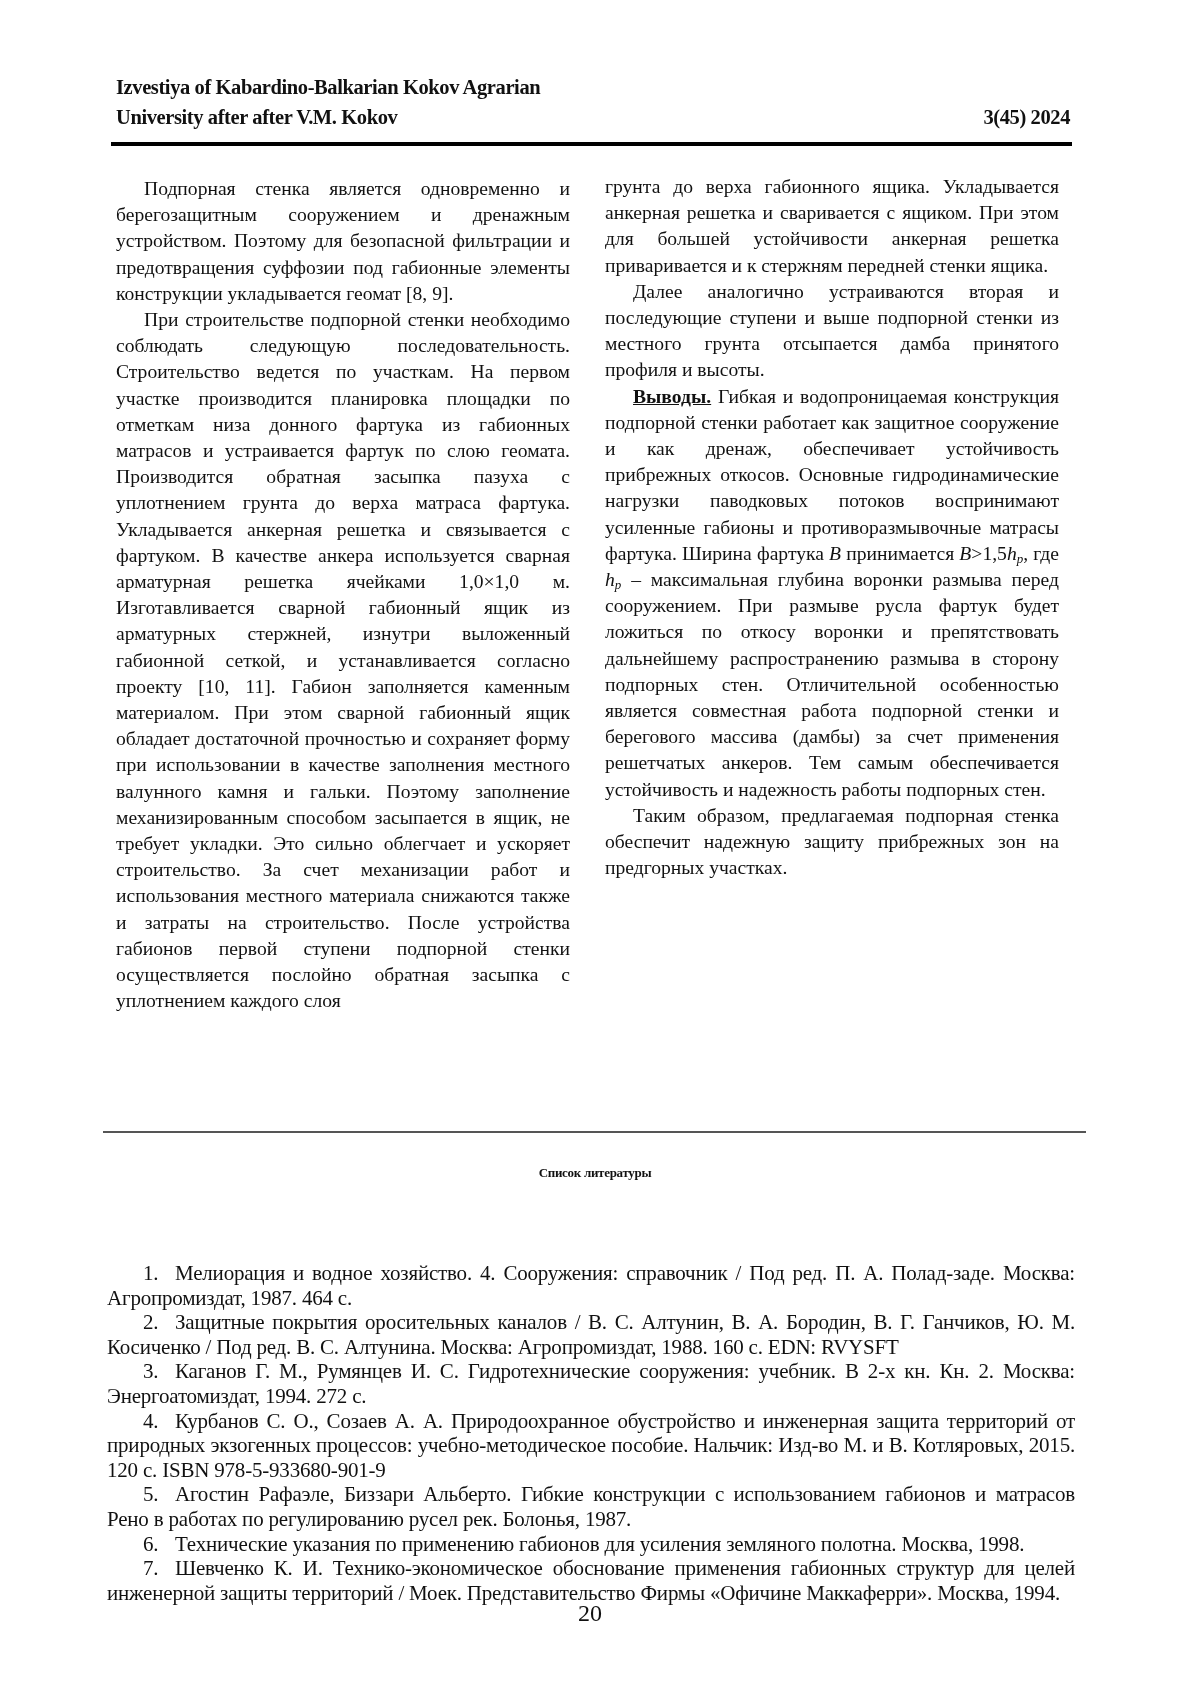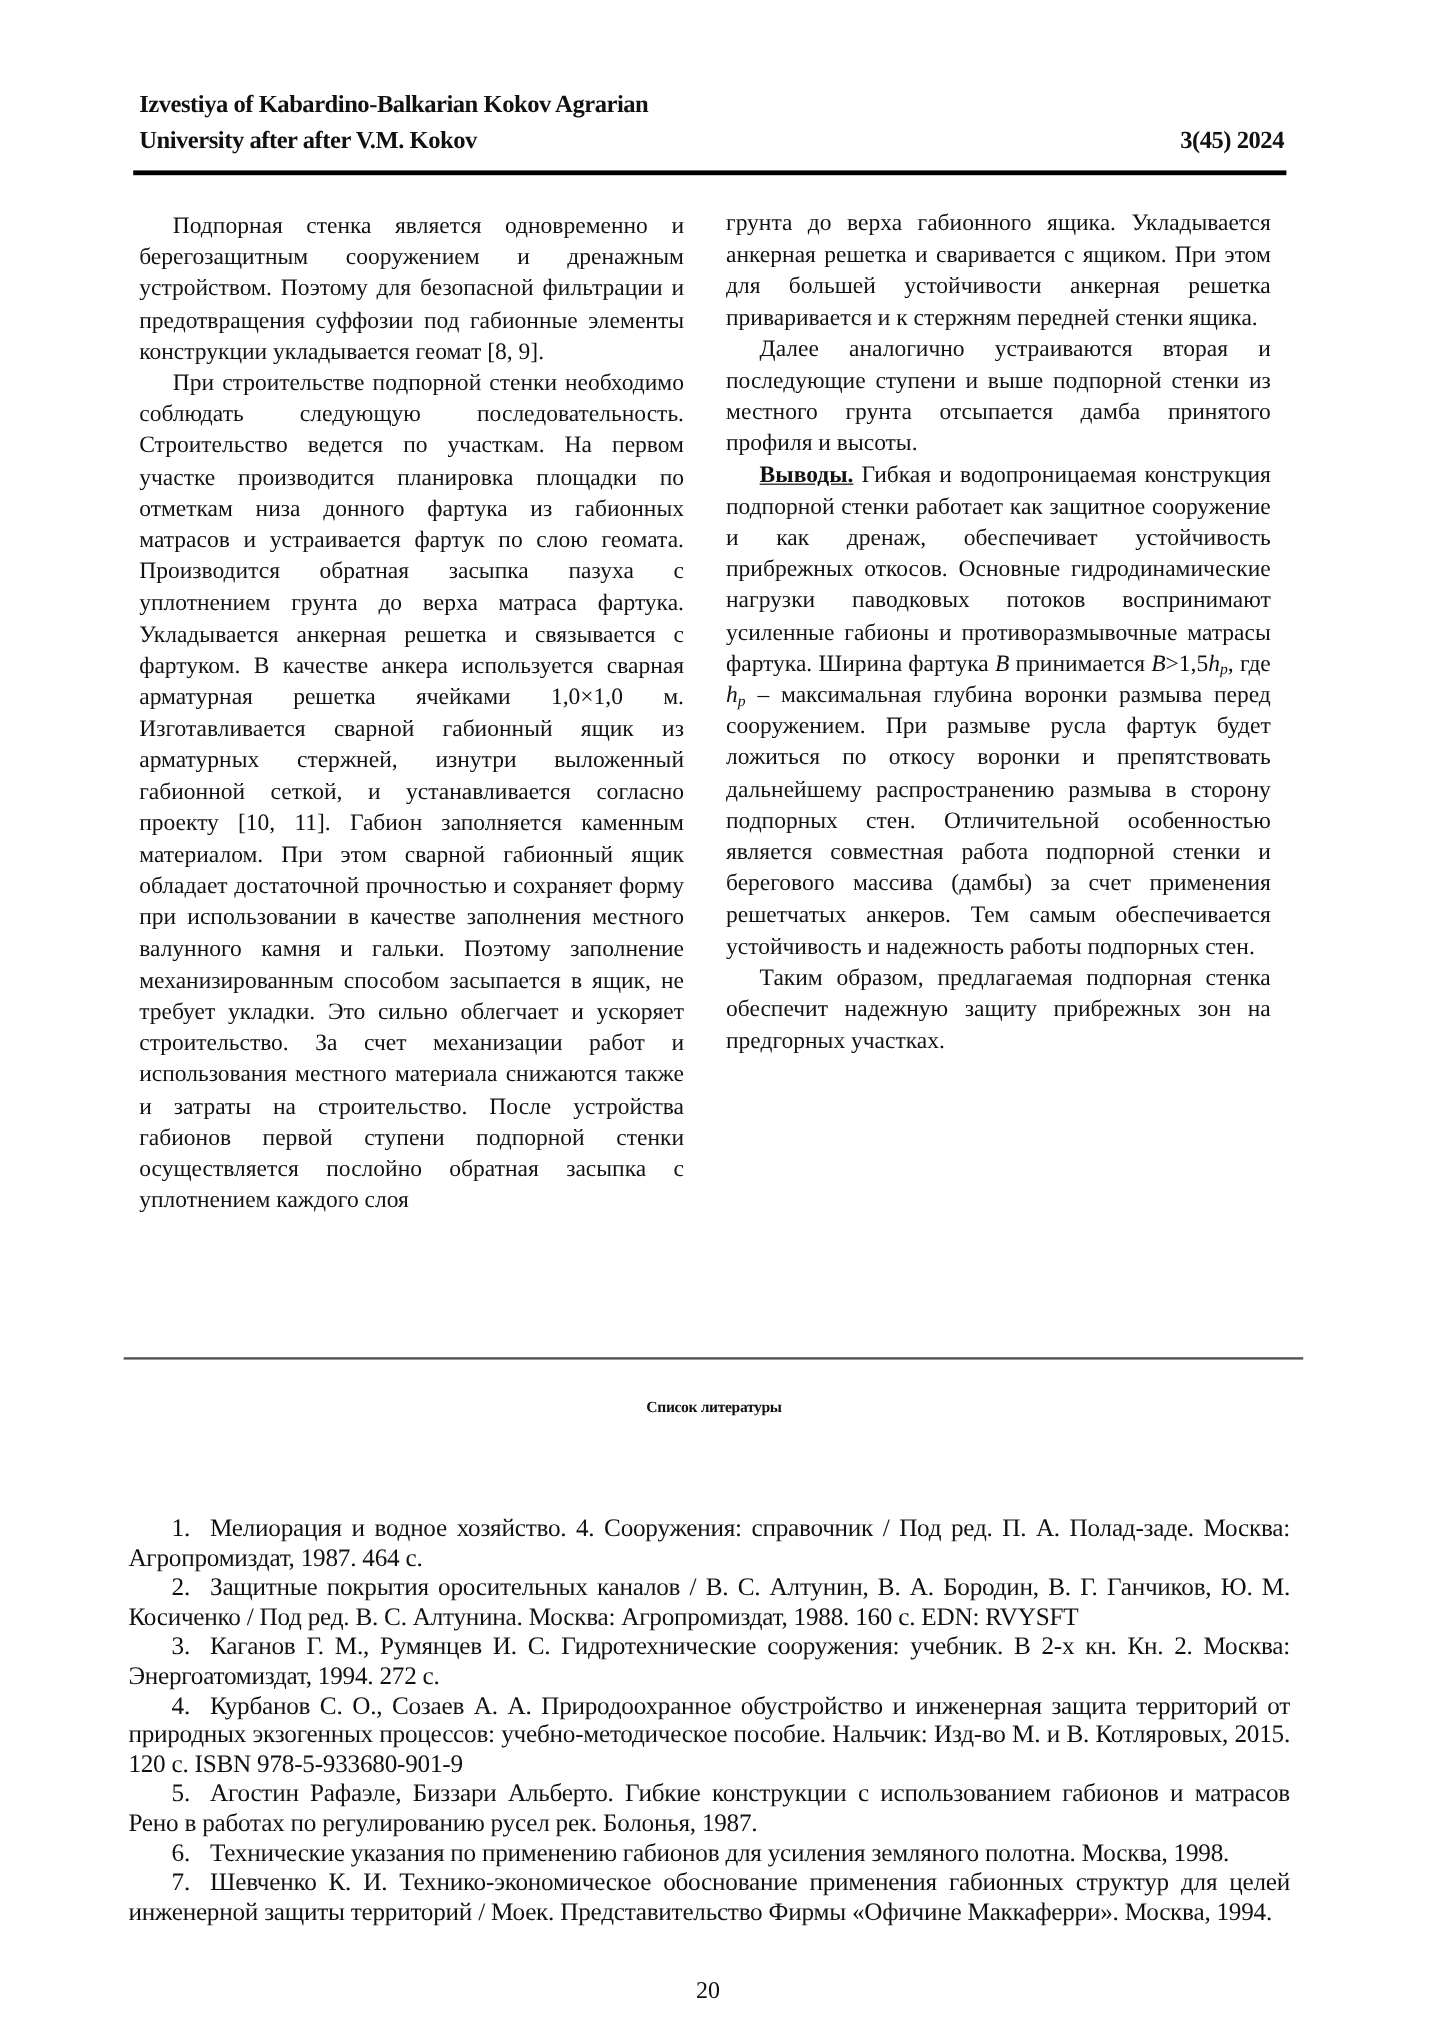--- a/index.html
+++ b/index.html
@@ -43,8 +43,8 @@
   .refs .ref { margin: 0; text-indent: 36px; }
   .refs .num { display: inline-block; width: 32px; text-indent: 0; }
   .page-num {
-    position: absolute; left: 0; top: 1648px; width: 1180px; text-align: center;
-    font-size: 20px;
+    position: absolute; left: 0; top: 1600px; width: 1180px; text-align: center;
+    font-size: 24px;
   }
 </style>
 </head>

